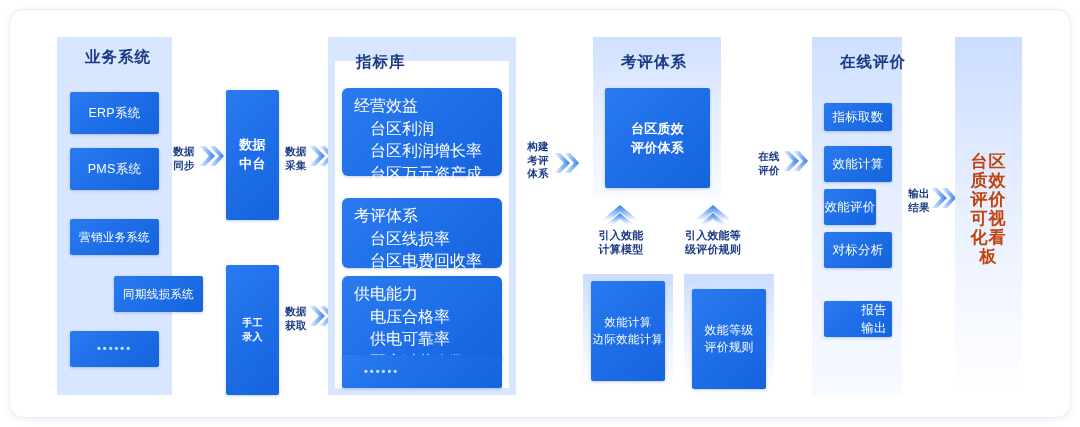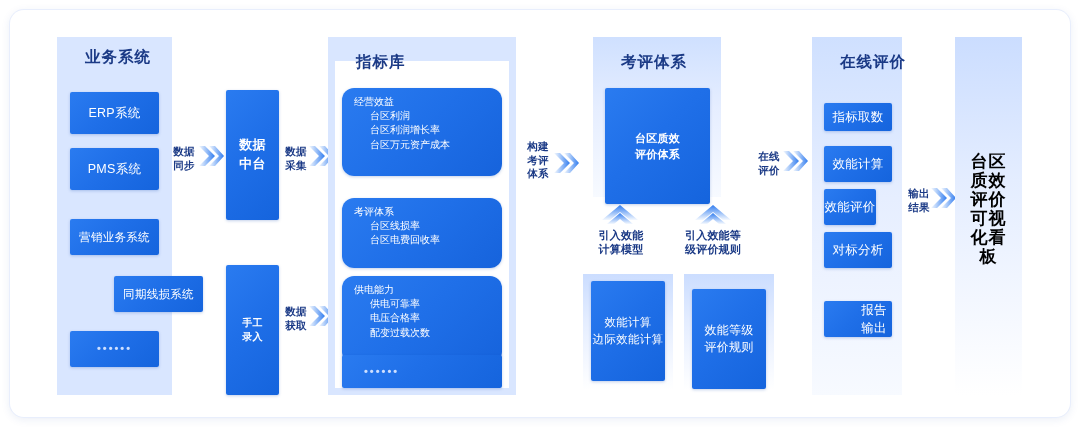--- a/index.html
+++ b/index.html
@@ -70,11 +70,11 @@
     position:absolute;
     background:linear-gradient(135deg,#2a7bf0 0%,#1f6fe8 50%,#1663dc 100%);
     color:#fff;
-    border-radius:12px;
+    border-radius:6px;
     box-shadow:0 1px 3px rgba(20,70,170,.25);
     padding:7px 10px 7px 12px;
     box-sizing:border-box;
-    font-size:10px;
+    font-size:16px;
     line-height:1.42;
     text-align:left;
   }

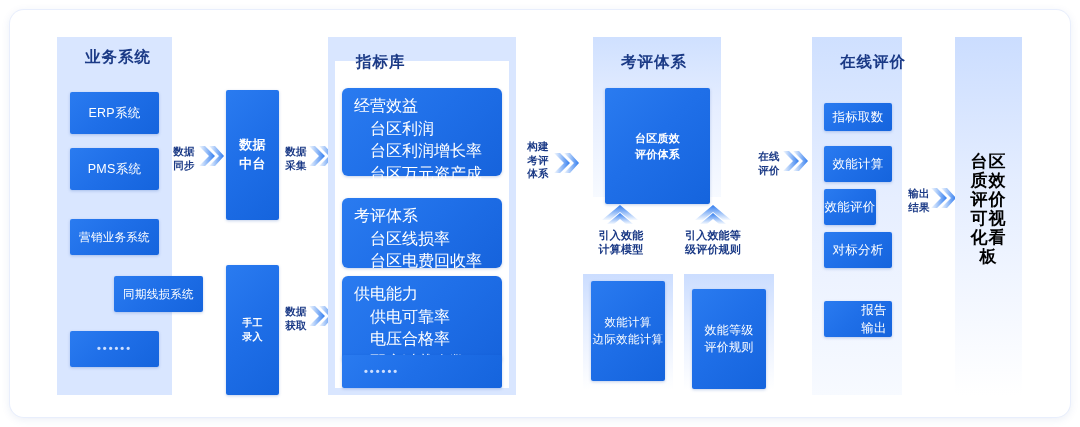--- a/index.html
+++ b/index.html
@@ -211,7 +211,7 @@
   <div class="panel panel-grad" style="left:593px;top:37px;width:128px;height:160px;">
   </div>
   <div class="panel-title" style="left:593px;top:52px;width:128px;">考评体系</div>
-  <div class="bluebox" style="left:605px;top:88px;width:105px;height:116px;white-space:pre-line;font-size:11px;font-weight:bold;line-height:1.5;">台区质效
+  <div class="bluebox" style="left:605px;top:88px;width:105px;height:100px;white-space:pre-line;font-size:13px;font-weight:bold;line-height:1.5;">台区质效
 评价体系</div>
 
   <svg class="upchev" style="left:600px;top:203px;" width="40" height="22" viewBox="0 0 40 22">

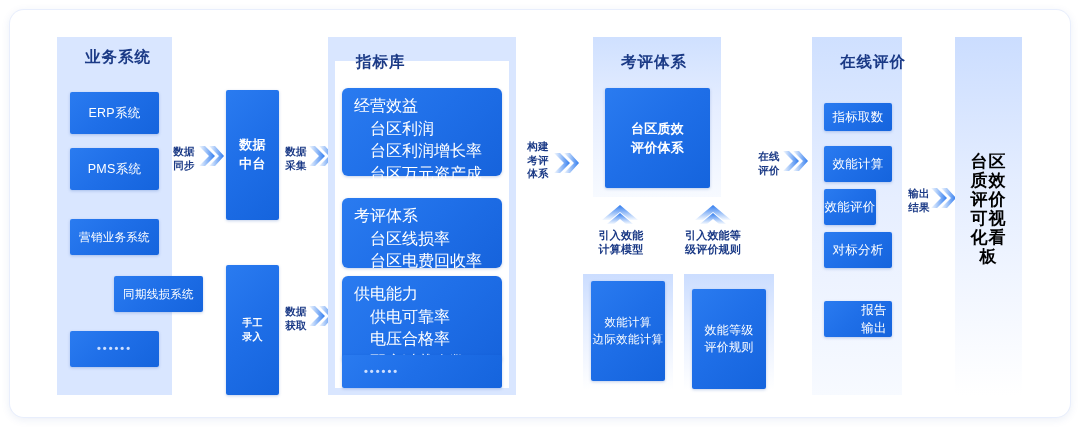--- a/index.html
+++ b/index.html
@@ -111,7 +111,7 @@
     position:absolute;
     left:0;right:0;
     text-align:center;
-    color:#000000;
+    color:#c2410c;
     font-weight:bold;
     font-size:17px;
     line-height:1.12;

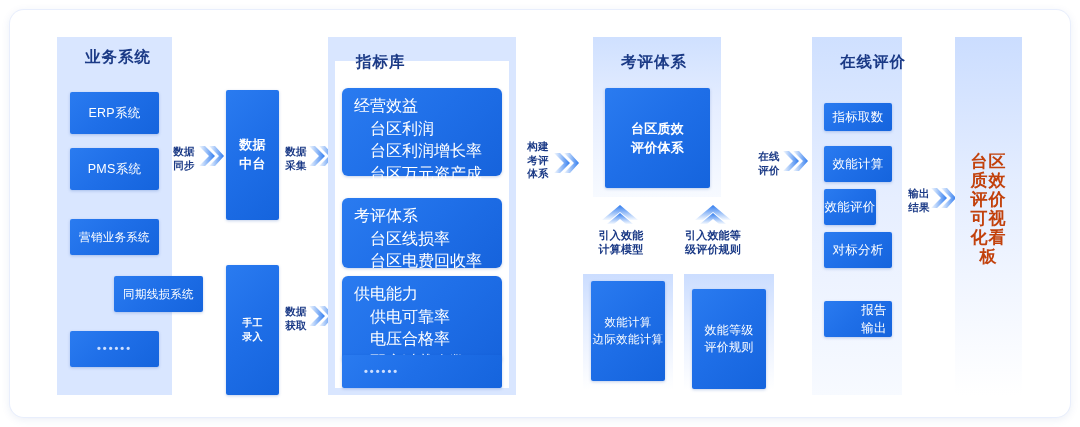--- a/index.html
+++ b/index.html
@@ -191,8 +191,8 @@
 
   <div class="groupbox" style="left:342px;top:276px;width:160px;height:88px;">
     <span class="g-head">供电能力</span>
+    <span class="g-item">电压合格率</span>
     <span class="g-item">供电可靠率</span>
-    <span class="g-item">电压合格率</span>
     <span class="g-item">配变过载次数</span>
   </div>
 

